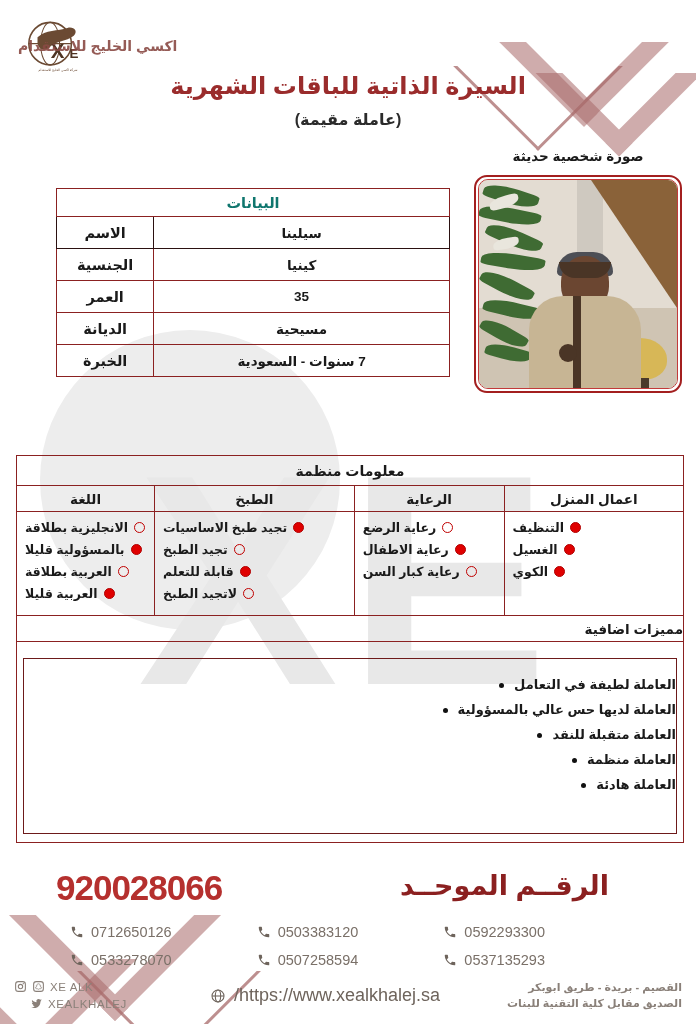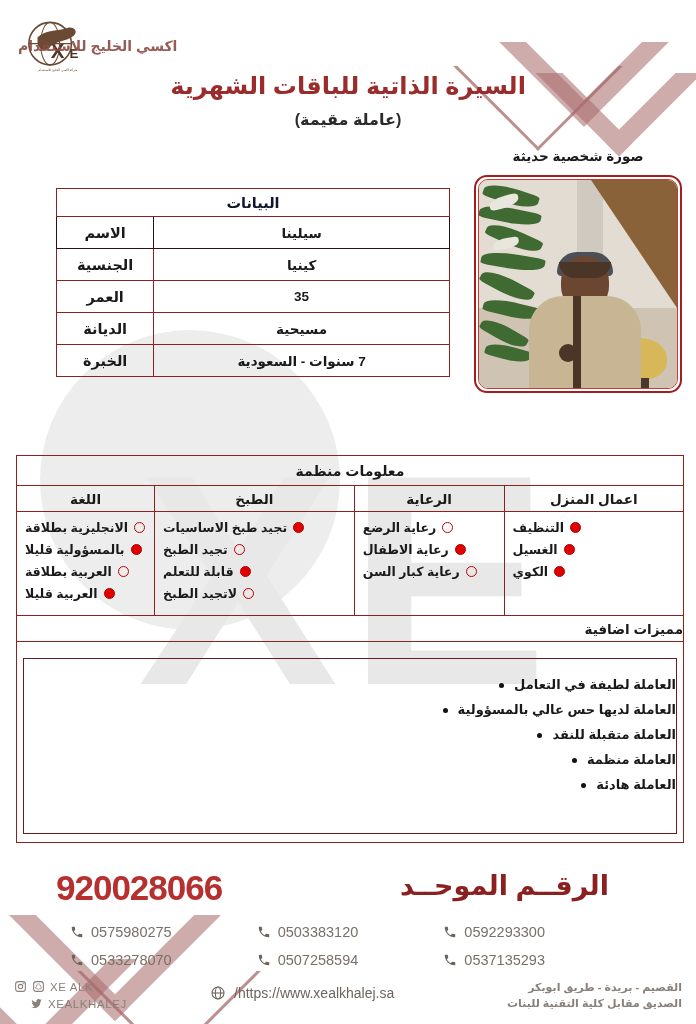--- a/index.html
+++ b/index.html
@@ -215,7 +215,7 @@
     text-align: center;
     font-size: 14.5px;
     font-weight: bold;
-    color: #0f172a;
+    color: #0f766e;
     height: 28px;
     padding: 2px 6px;
   }

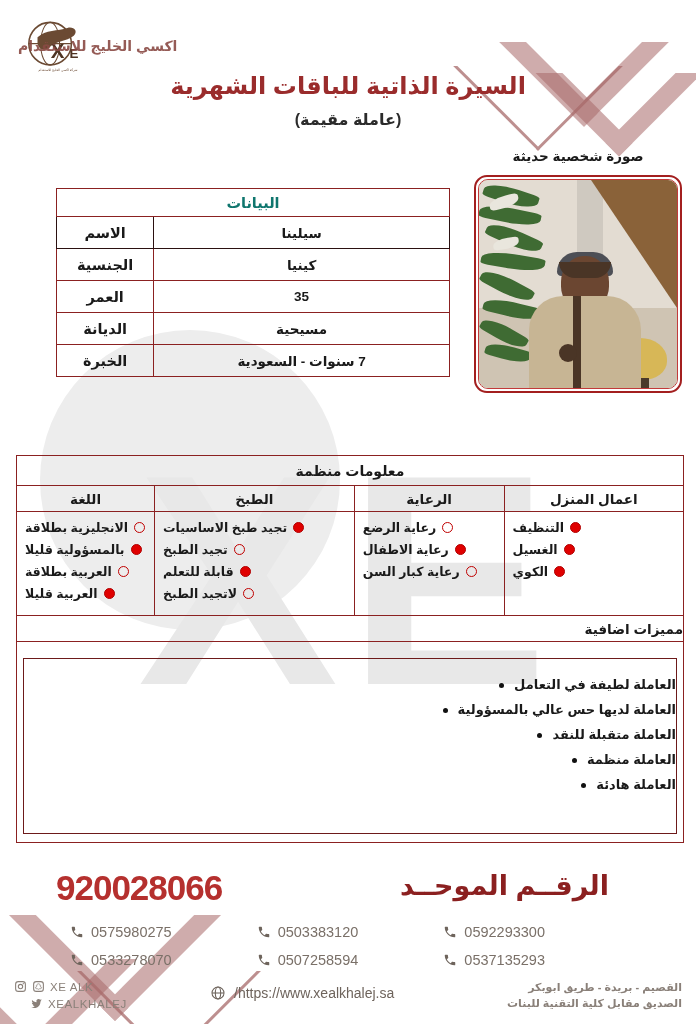--- a/index.html
+++ b/index.html
@@ -619,7 +619,7 @@
             <path d="M6.6 10.8c1.4 2.8 3.8 5.2 6.6 6.6l2.2-2.2c.3-.3.7-.4 1-.2 1.1.4 2.3.6 3.6.6.6 0 1 .4 1 1V20c0 .6-.4 1-1 1C10.6 21 3 13.4 3 4c0-.6.4-1 1-1h3.4c.6 0 1 .4 1 1 0 1.2.2 2.4.6 3.6.1.4 0 .7-.2 1l-2.2 2.2z"></path>
           </svg>
       </span>
-      <span>0575980275</span>
+      <span>0712650126</span>
     </div>
     <div class="phone-cell">
       <span class="phone-ic">

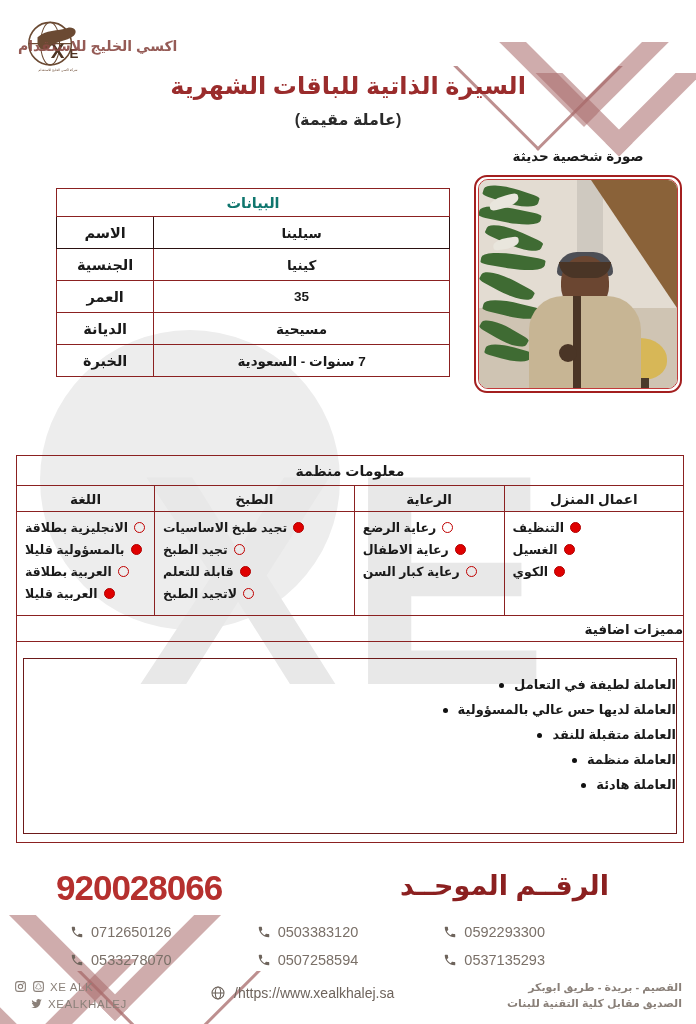--- a/index.html
+++ b/index.html
@@ -392,7 +392,7 @@
     gap: 8px;
     direction: ltr;
   }
-  .site .url { font-size: 14px; color: #6e645c; }
+  .site .url { font-size: 18px; color: #6e645c; }
   .site .gic { width: 16px; height: 16px; display: block; }
 
   .address {

